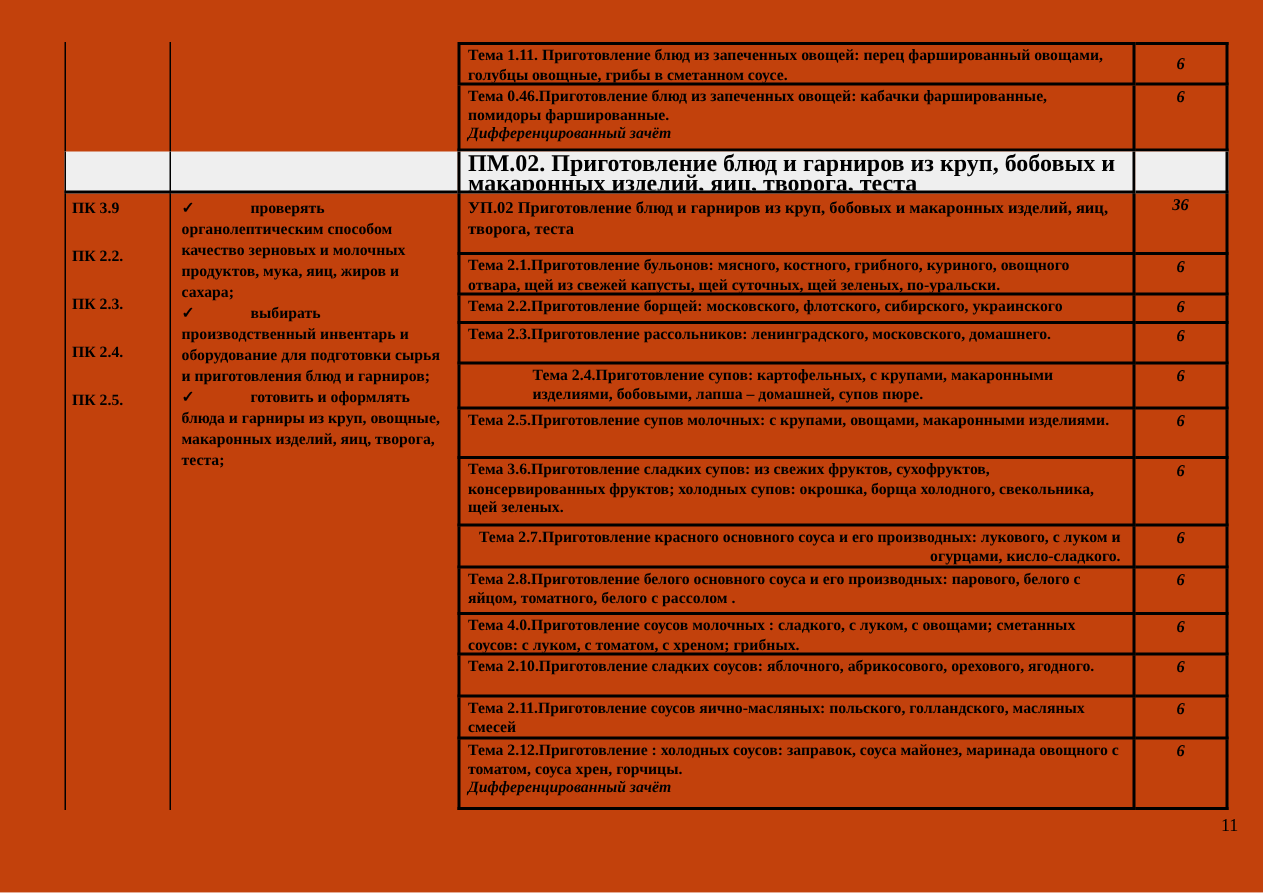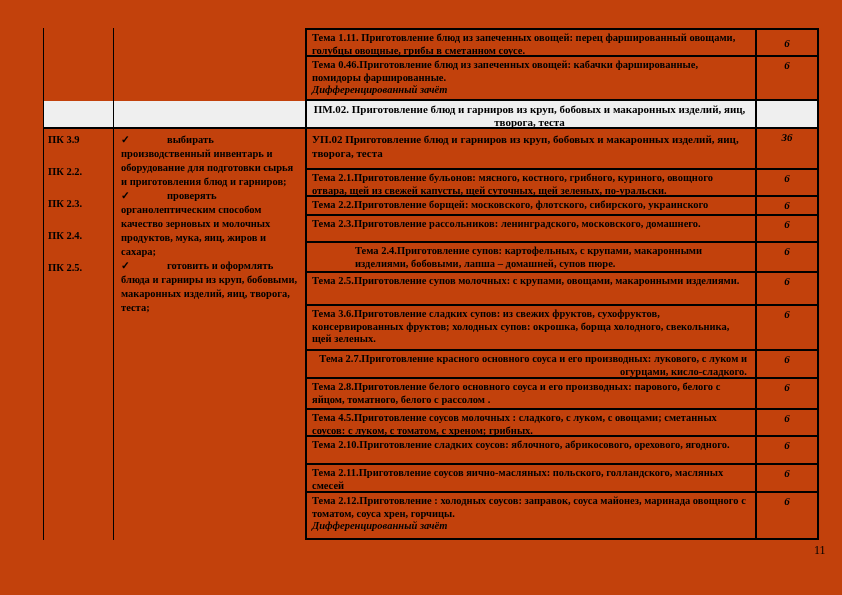--- a/index.html
+++ b/index.html
@@ -45,7 +45,7 @@
   }
   .chk{display:inline-block;width:46px;}
   .note{font-style:italic;display:block;}
-  .module{font-size:11px;line-height:13px;text-align:center;}
+  .module{font-size:16px;line-height:13px;}
   .practice{font-size:11px;line-height:13.5px;padding-top:4px;}
   .pagenum{
     position:absolute;left:814px;top:543px;

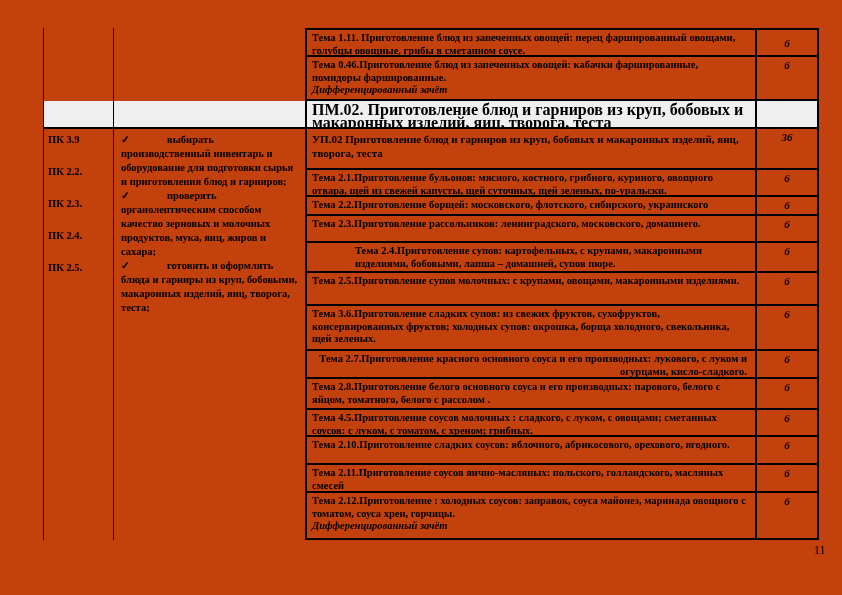--- a/index.html
+++ b/index.html
@@ -83,8 +83,8 @@
       <div>ПК 2.5.</div>
     </div>
     <div class="cell skills" style="grid-area:4/2/17/3;">
+      <div><span class="chk">✓</span><span>проверять органолептическим способом качество зерновых и молочных продуктов, мука, яиц, жиров и сахара;</span></div>
       <div><span class="chk">✓</span><span>выбирать производственный инвентарь и оборудование для подготовки сырья и приготовления блюд и гарниров;</span></div>
-      <div><span class="chk">✓</span><span>проверять органолептическим способом качество зерновых и молочных продуктов, мука, яиц, жиров и сахара;</span></div>
       <div><span class="chk">✓</span><span>готовить и оформлять блюда и гарниры из круп, бобовыми, макаронных изделий, яиц, творога, теста;</span></div>
     </div>
 

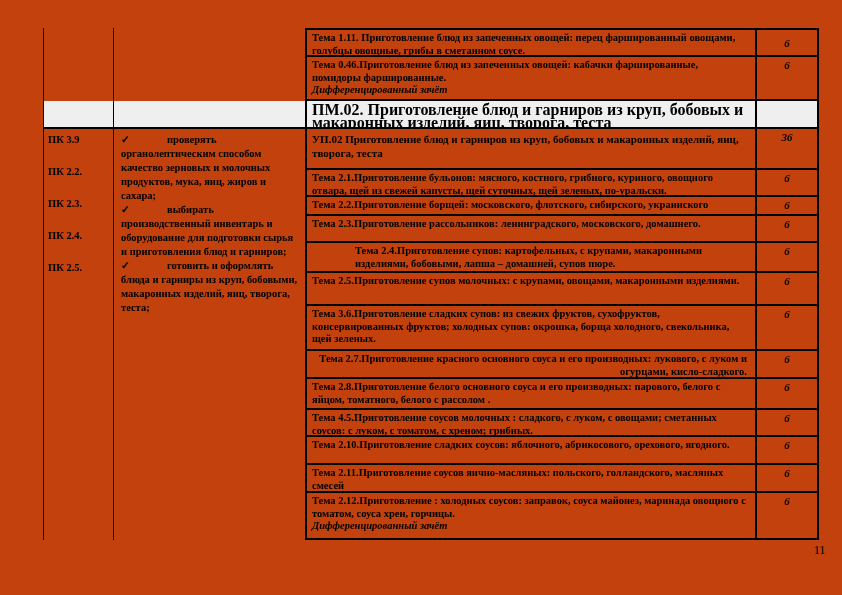--- a/index.html
+++ b/index.html
@@ -85,7 +85,7 @@
     <div class="cell skills" style="grid-area:4/2/17/3;">
       <div><span class="chk">✓</span><span>проверять органолептическим способом качество зерновых и молочных продуктов, мука, яиц, жиров и сахара;</span></div>
       <div><span class="chk">✓</span><span>выбирать производственный инвентарь и оборудование для подготовки сырья и приготовления блюд и гарниров;</span></div>
-      <div><span class="chk">✓</span><span>готовить и оформлять блюда и гарниры из круп, бобовыми, макаронных изделий, яиц, творога, теста;</span></div>
+      <div><span class="chk">✓</span><span>готовить и оформлять блюда и гарниры из круп, овощные, макаронных изделий, яиц, творога, теста;</span></div>
     </div>
 
     <div class="cell tc practice" style="grid-area:4/3/5/4;">УП.02 Приготовление блюд и гарниров из круп, бобовых и макаронных изделий, яиц, творога, теста</div>

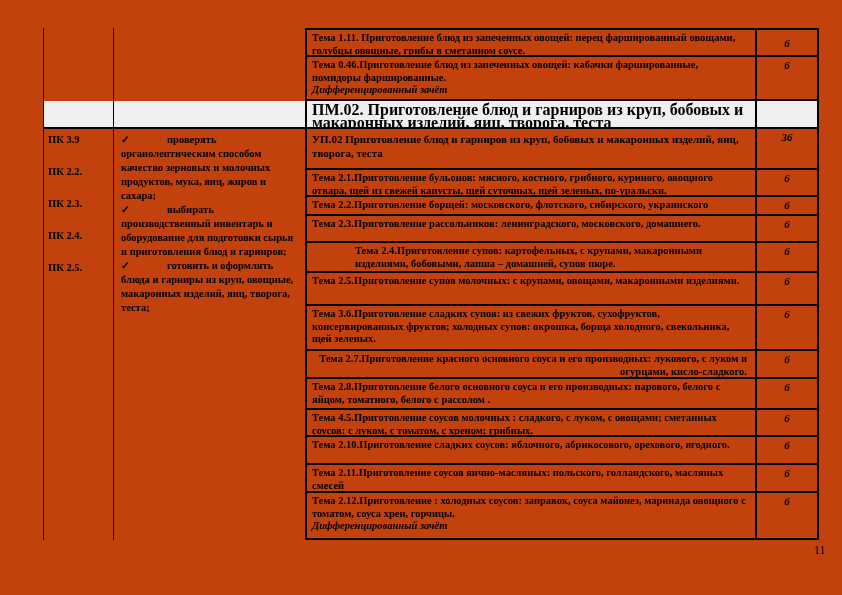--- a/index.html
+++ b/index.html
@@ -115,7 +115,7 @@
     <div class="cell tc" style="grid-area:12/3/13/4;">Тема 2.8.Приготовление белого основного соуса и его производных: парового, белого с яйцом, томатного, белого с рассолом .</div>
     <div class="cell hc" style="grid-area:12/4/13/5;">6</div>
 
-    <div class="cell tc" style="grid-area:13/3/14/4;">Тема 4.5.Приготовление соусов молочных : сладкого, с луком, с овощами;  сметанных соусов: с луком, с томатом, с хреном; грибных.</div>
+    <div class="cell tc" style="grid-area:13/3/14/4;">Тема 4.0.Приготовление соусов молочных : сладкого, с луком, с овощами;  сметанных соусов: с луком, с томатом, с хреном; грибных.</div>
     <div class="cell hc" style="grid-area:13/4/14/5;">6</div>
 
     <div class="cell tc" style="grid-area:14/3/15/4;">Тема 2.10.Приготовление сладких соусов: яблочного, абрикосового, орехового, ягодного.</div>

